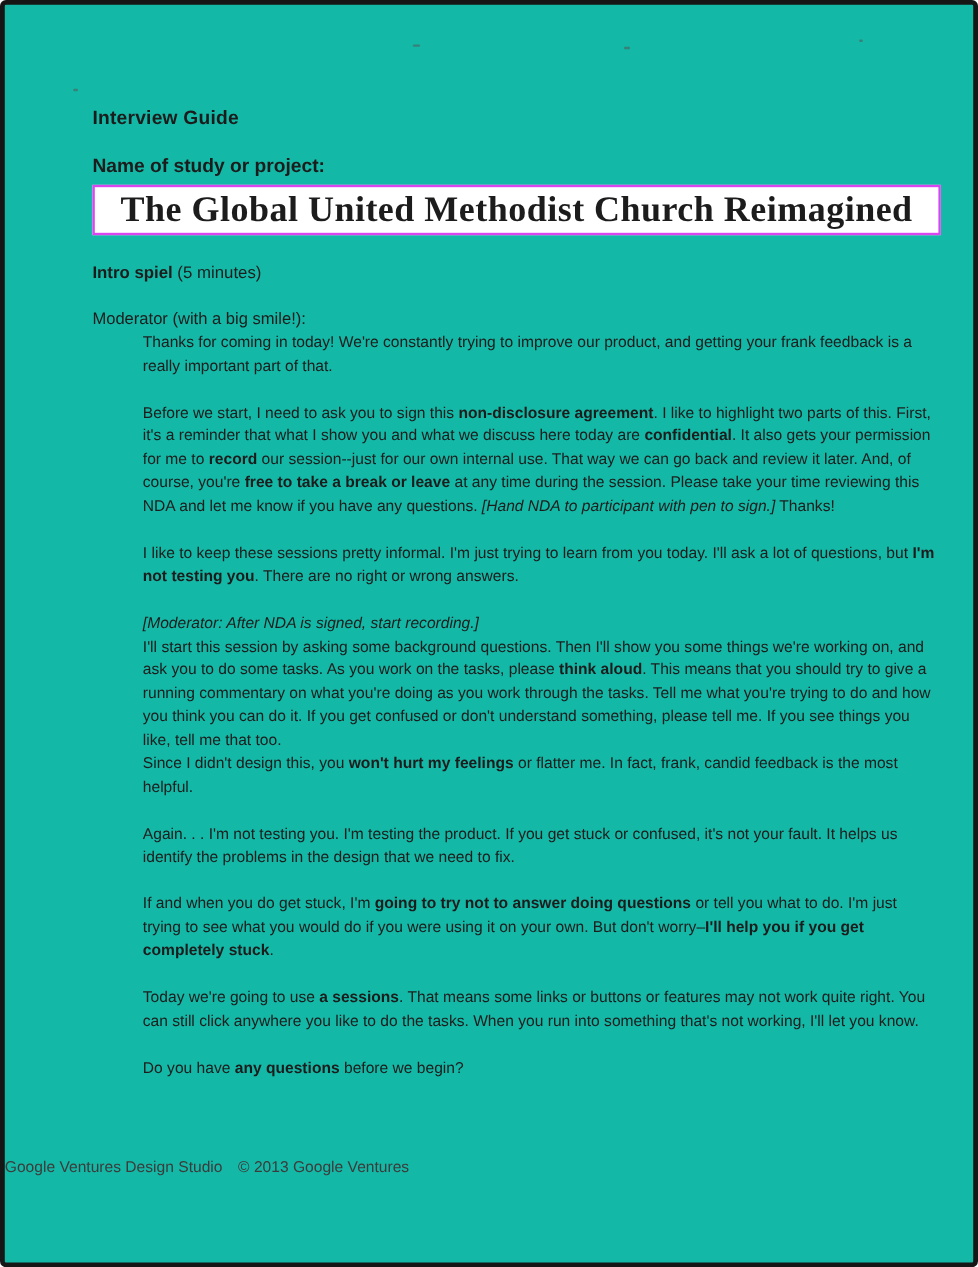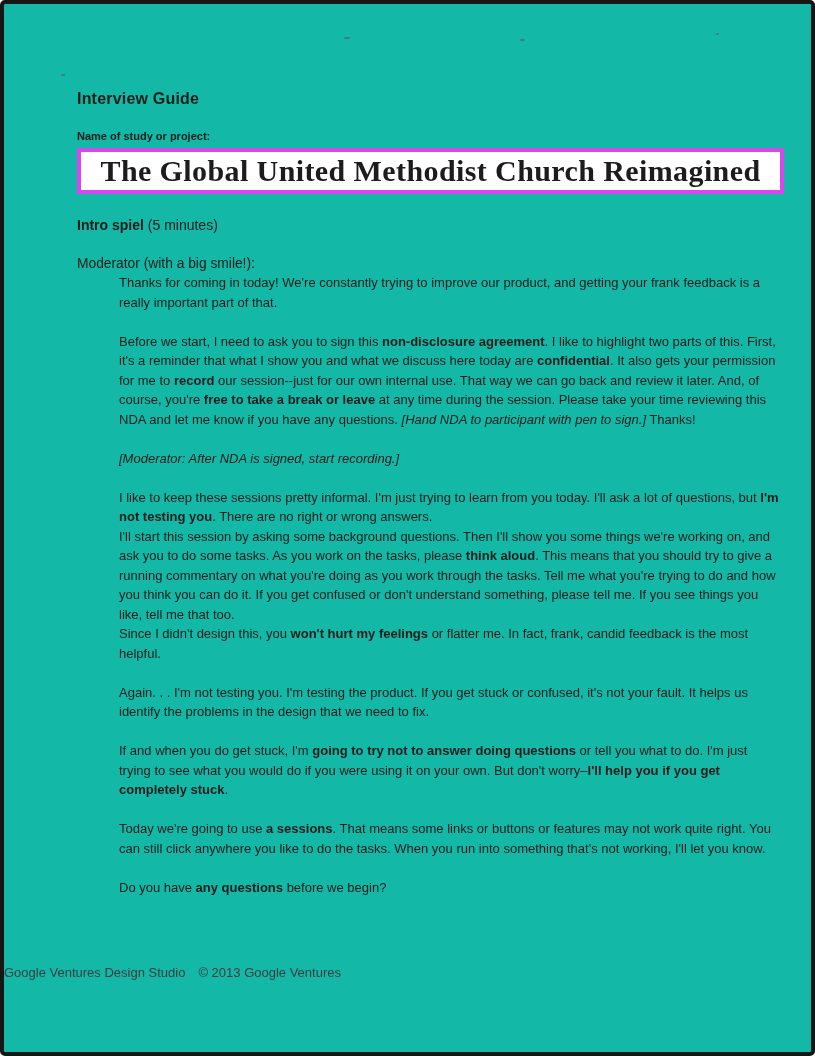--- a/index.html
+++ b/index.html
@@ -23,7 +23,7 @@
   }
   .field-label {
     margin-top: 22px;
-    font-size: 11px;
+    font-size: 16px;
     font-weight: bold;
   }
   .title-box {

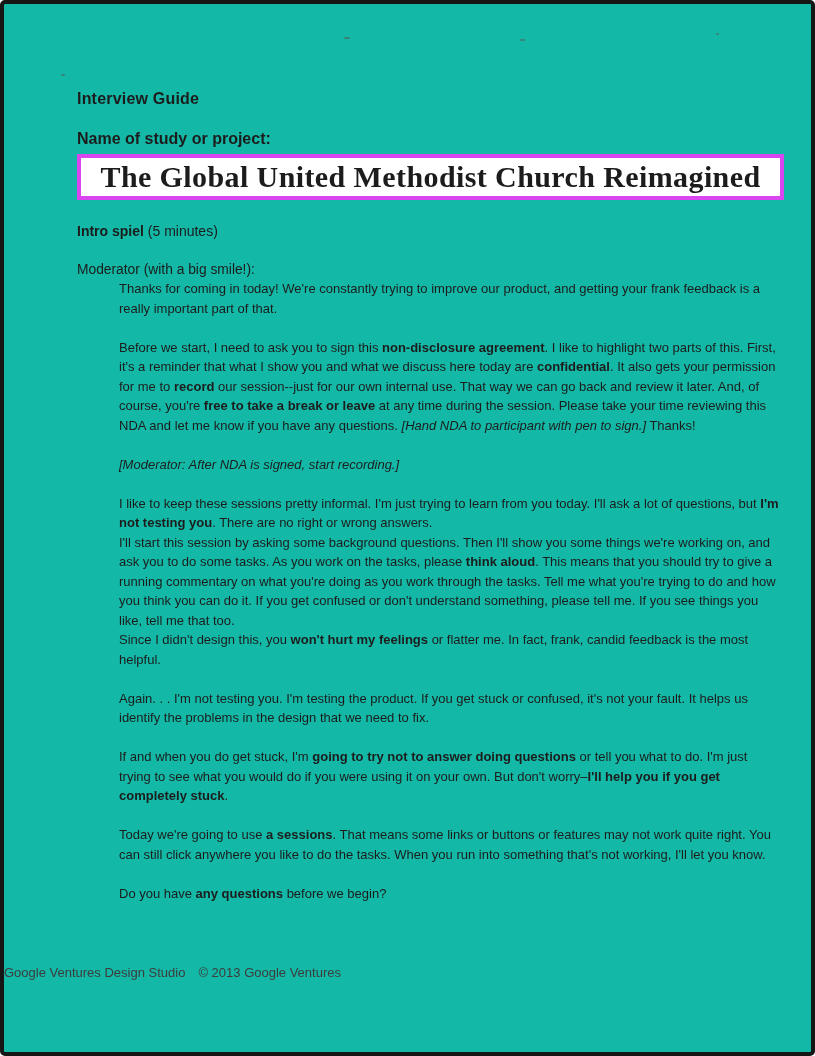--- a/index.html
+++ b/index.html
@@ -28,7 +28,7 @@
   }
   .title-box {
     margin-top: 6px;
-    border: 4px solid #d946ef;
+    border: 2px solid #d946ef;
     height: 38px;
     display: flex;
     align-items: center;

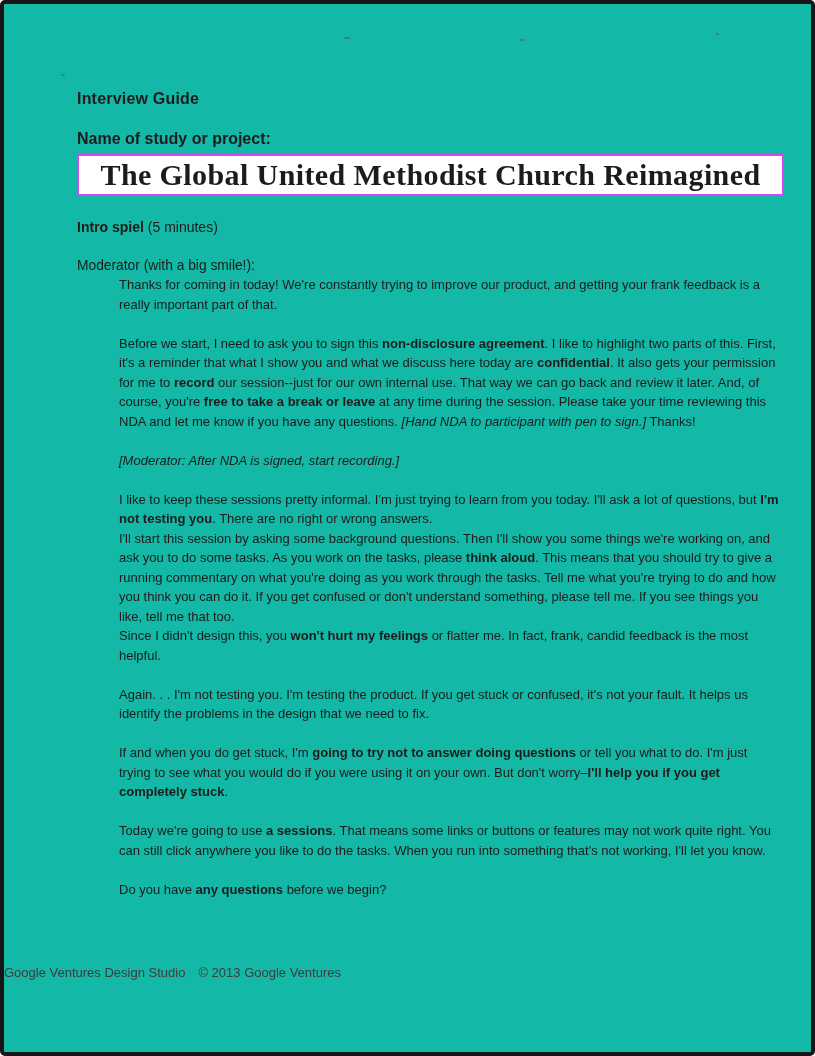--- a/index.html
+++ b/index.html
@@ -101,8 +101,8 @@
     <div class="paragraphs">
       <p class="para first"><span>Thanks for coming in today! We're constantly trying to improve our product, and getting your frank feedback is a really important part of that.</span></p>
       <p class="para gap"><span>Before we start, I need to ask you to sign this </span><b>non-disclosure agreement</b><span>. I like to highlight two parts of this. First, it's a reminder that what I show you and what we discuss here today are </span><b>confidential</b><span>. It also gets your permission for me to </span><b>record</b><span> our session--just for our own internal use. That way we can go back and review it later. And, of course, you're </span><b>free to take a break or leave</b><span> at any time during the session. Please take your time reviewing this NDA and let me know if you have any questions. </span><i>[Hand NDA to participant with pen to sign.]</i><span> Thanks!</span></p>
+      <p class="para gap"><span>I like to keep these sessions pretty informal. I'm just trying to learn from you today. I'll ask a lot of questions, but </span><b>I'm not testing you</b><span>. There are no right or wrong answers.</span></p>
       <p class="para gap"><i>[Moderator: After NDA is signed, start recording.]</i></p>
-      <p class="para gap"><span>I like to keep these sessions pretty informal. I'm just trying to learn from you today. I'll ask a lot of questions, but </span><b>I'm not testing you</b><span>. There are no right or wrong answers.</span></p>
       <p class="para"><span>I'll start this session by asking some background questions. Then I'll show you some things we're working on, and ask you to do some tasks. As you work on the tasks, please </span><b>think aloud</b><span>. This means that you should try to give a running commentary on what you're doing as you work through the tasks. Tell me what you're trying to do and how you think you can do it. If you get confused or don't understand something, please tell me. If you see things you like, tell me that too.</span></p>
       <p class="para"><span>Since I didn't design this, you </span><b>won't hurt my feelings</b><span> or flatter me. In fact, frank, candid feedback is the most helpful.</span></p>
       <p class="para gap"><span>Again. . . I'm not testing you. I'm testing the product. If you get stuck or confused, it's not your fault. It helps us identify the problems in the design that we need to fix.</span></p>

